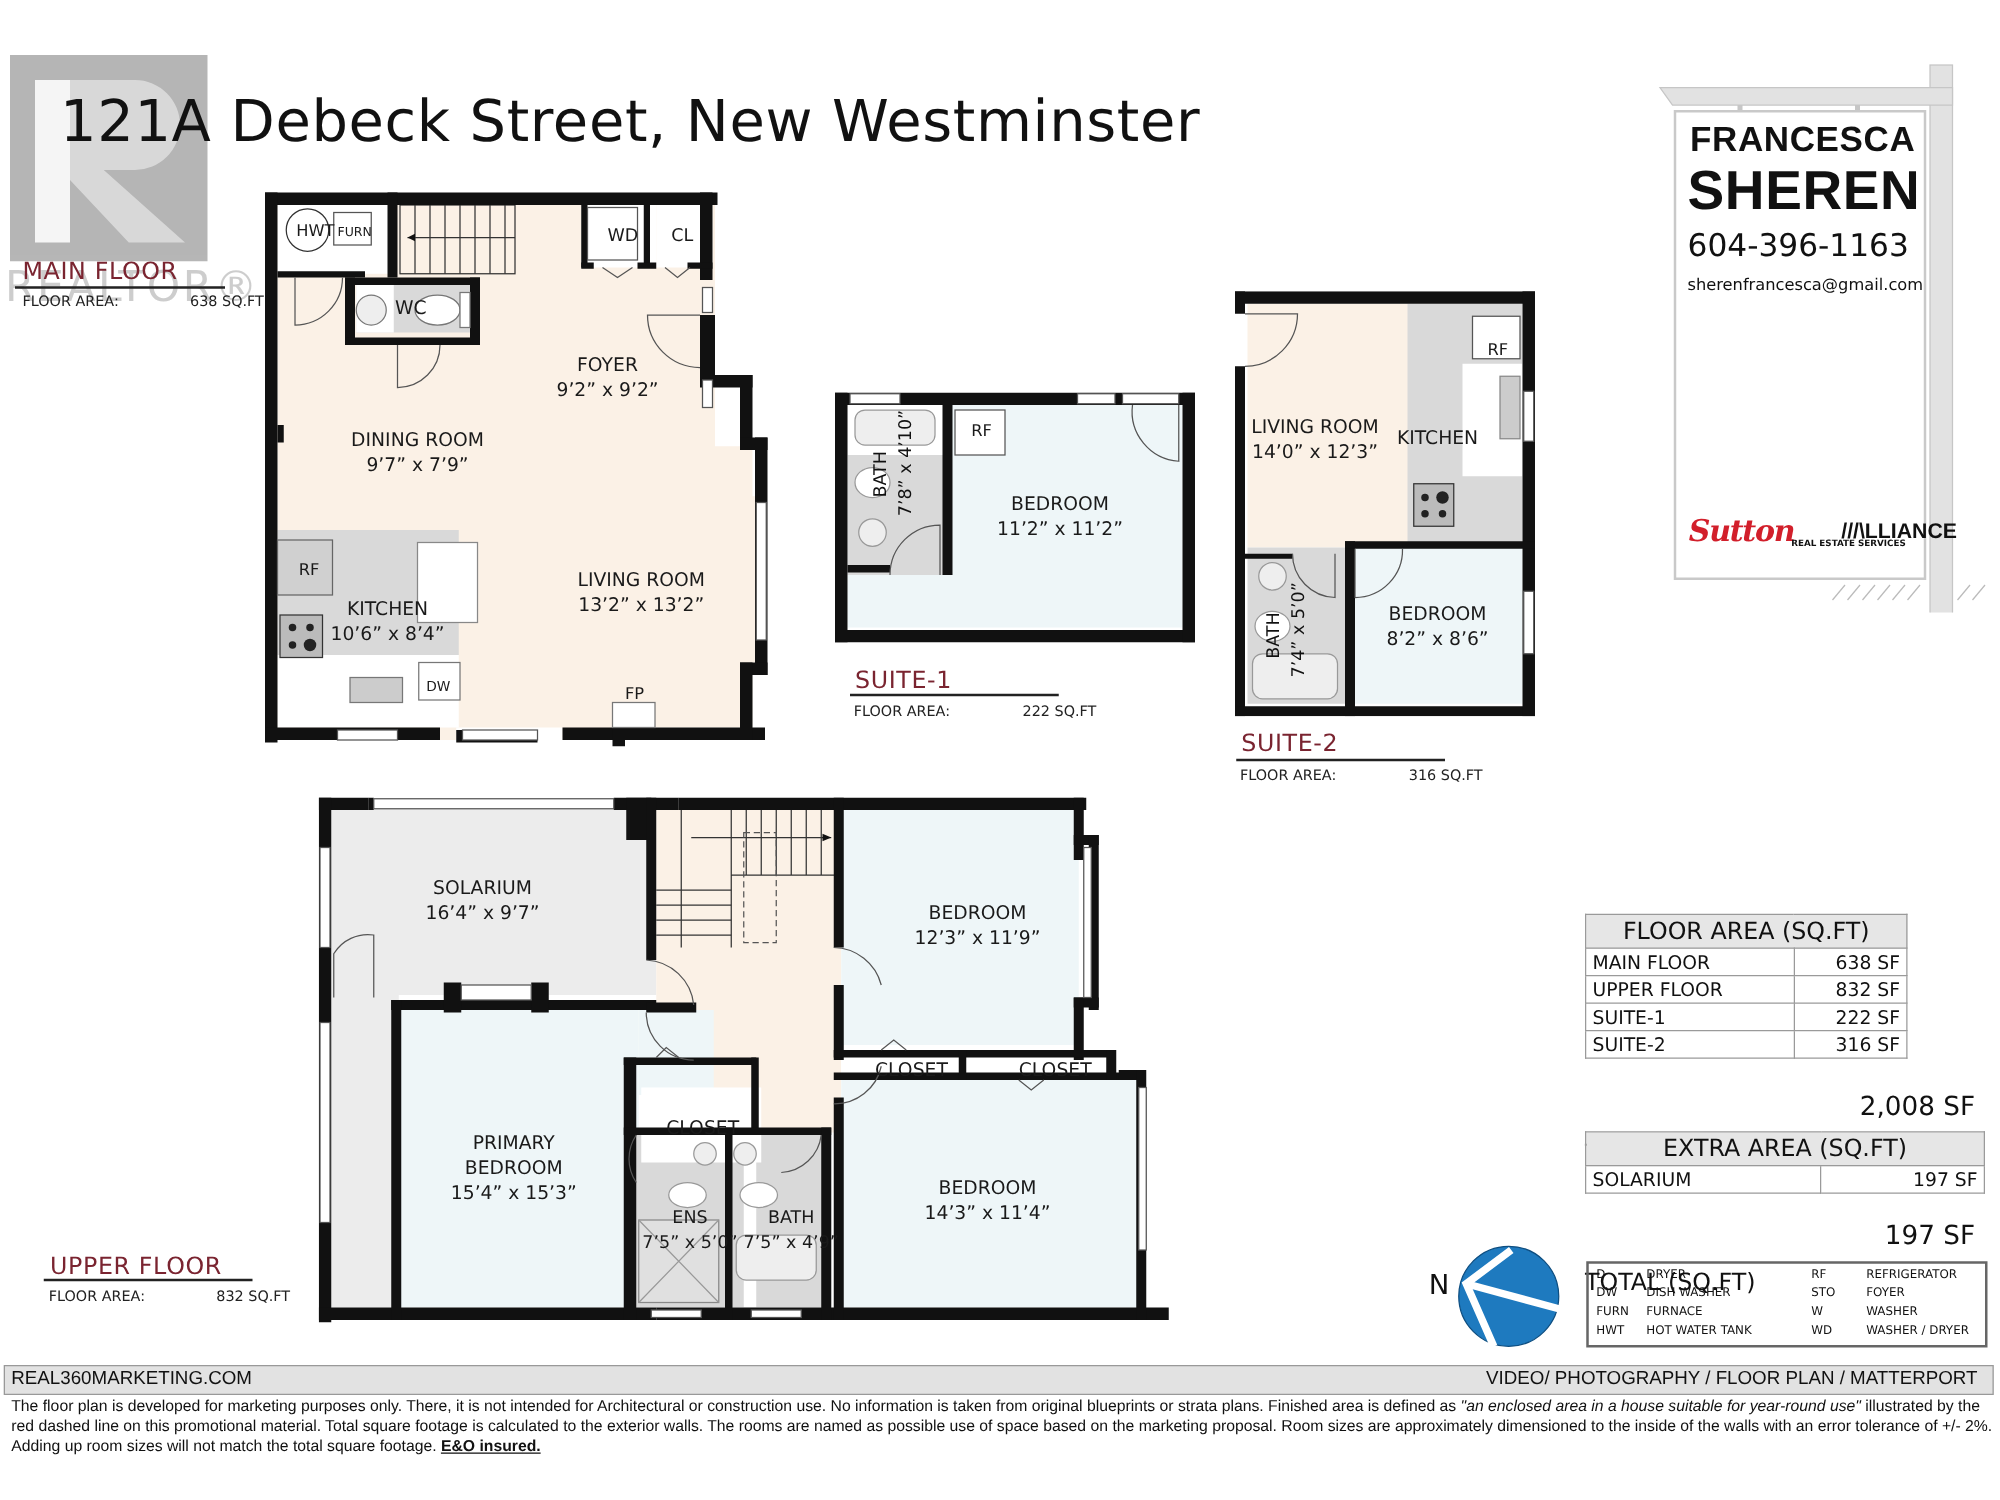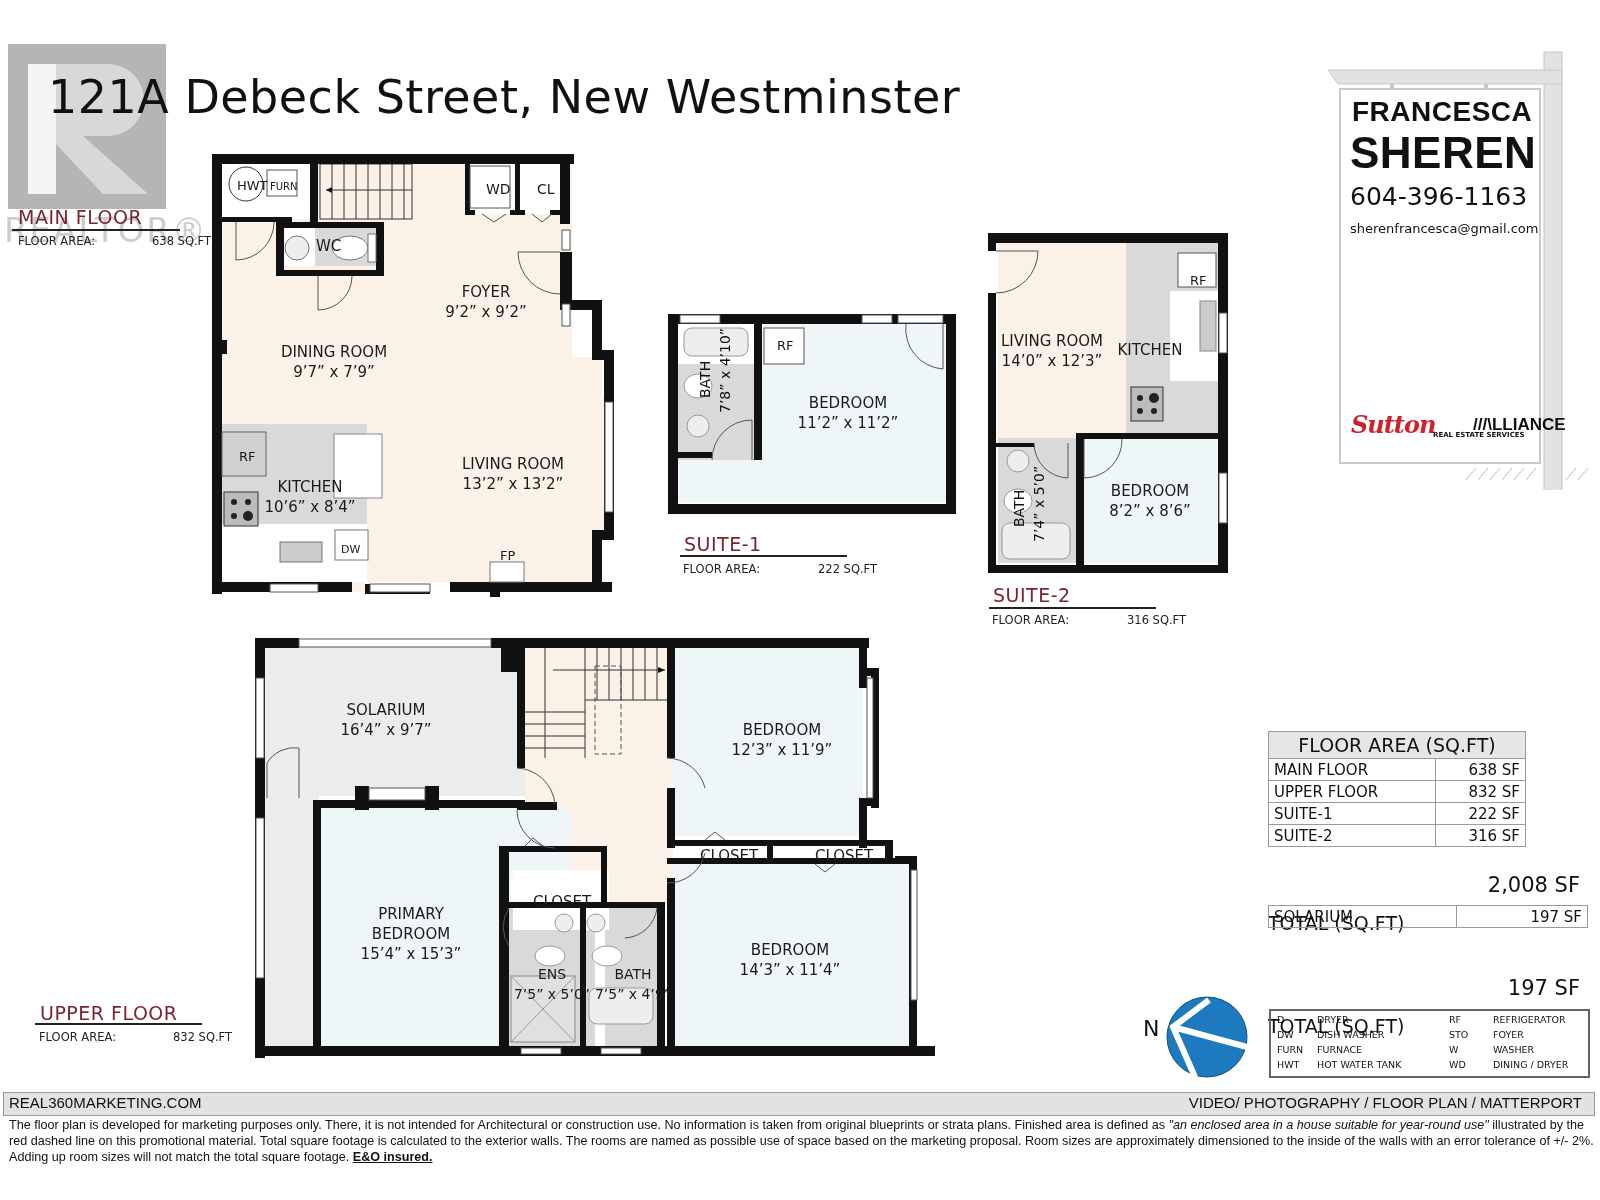--- a/index.html
+++ b/index.html
@@ -462,6 +462,9 @@
 
 <table class="area" style="left:1268px;top:905px;width:320px;">
   <tbody>
+      <tr>
+        <th colspan="2">EXTRA AREA (SQ.FT)</th>
+      </tr>
   <tr>
         <td>SOLARIUM</td>
         <td class="val">197 SF</td>

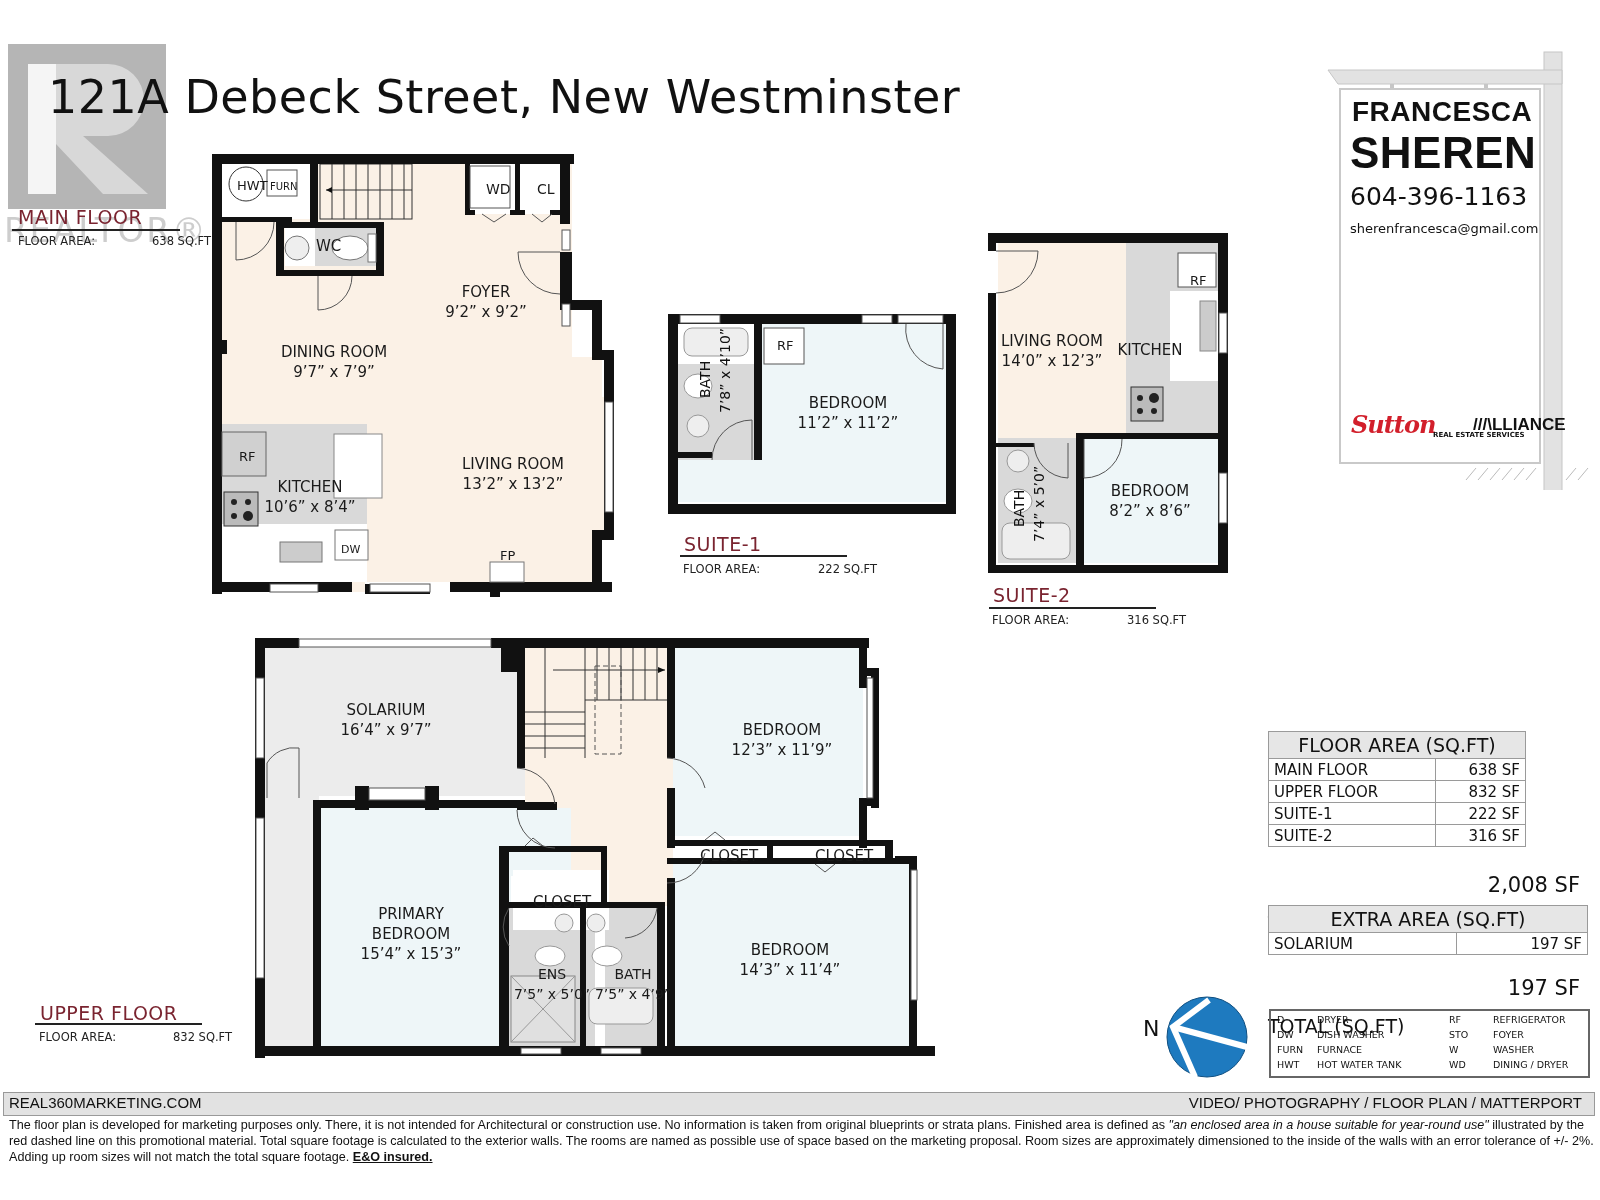--- a/index.html
+++ b/index.html
@@ -497,7 +497,7 @@
   <div class="legend-row" style="left:6px;top:48px;">HWT</div>
   <div class="legend-row" style="left:46px;top:48px;">HOT WATER TANK</div>
   <div class="legend-row" style="left:178px;top:48px;">WD</div>
-  <div class="legend-row" style="left:222px;top:48px;">DINING / DRYER</div>
+  <div class="legend-row" style="left:222px;top:48px;">WASHER / DRYER</div>
 </div>
 
 <div class="abs footer-bar"></div>

